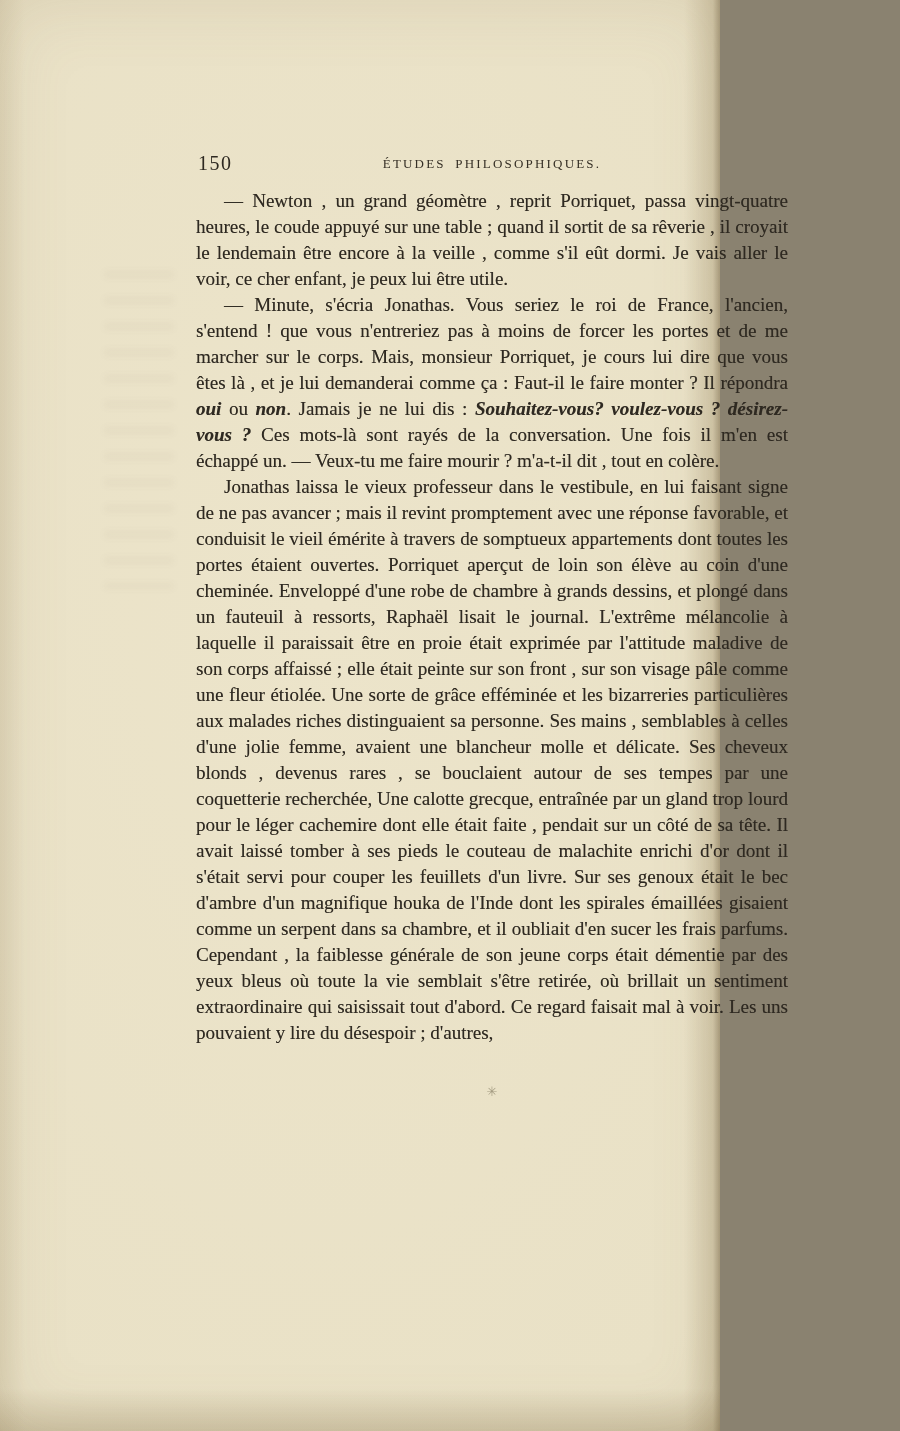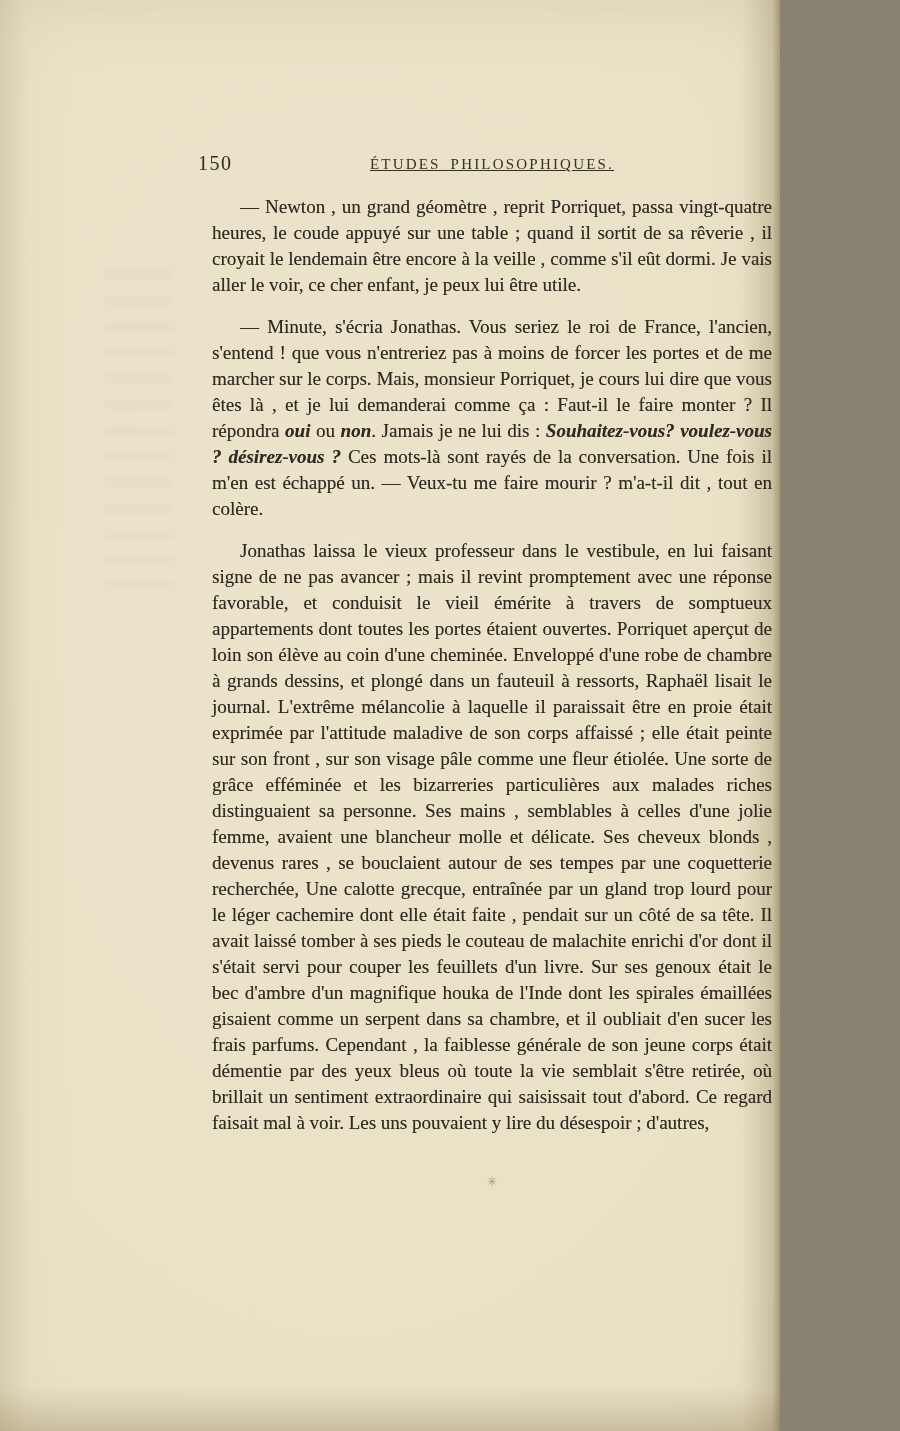--- a/index.html
+++ b/index.html
@@ -12,7 +12,7 @@
   }
   .page {
     position: relative;
-    width: 780px;
+    width: 720px;
     height: 1431px;
     color: var(--ink, #2e2921);
     background:

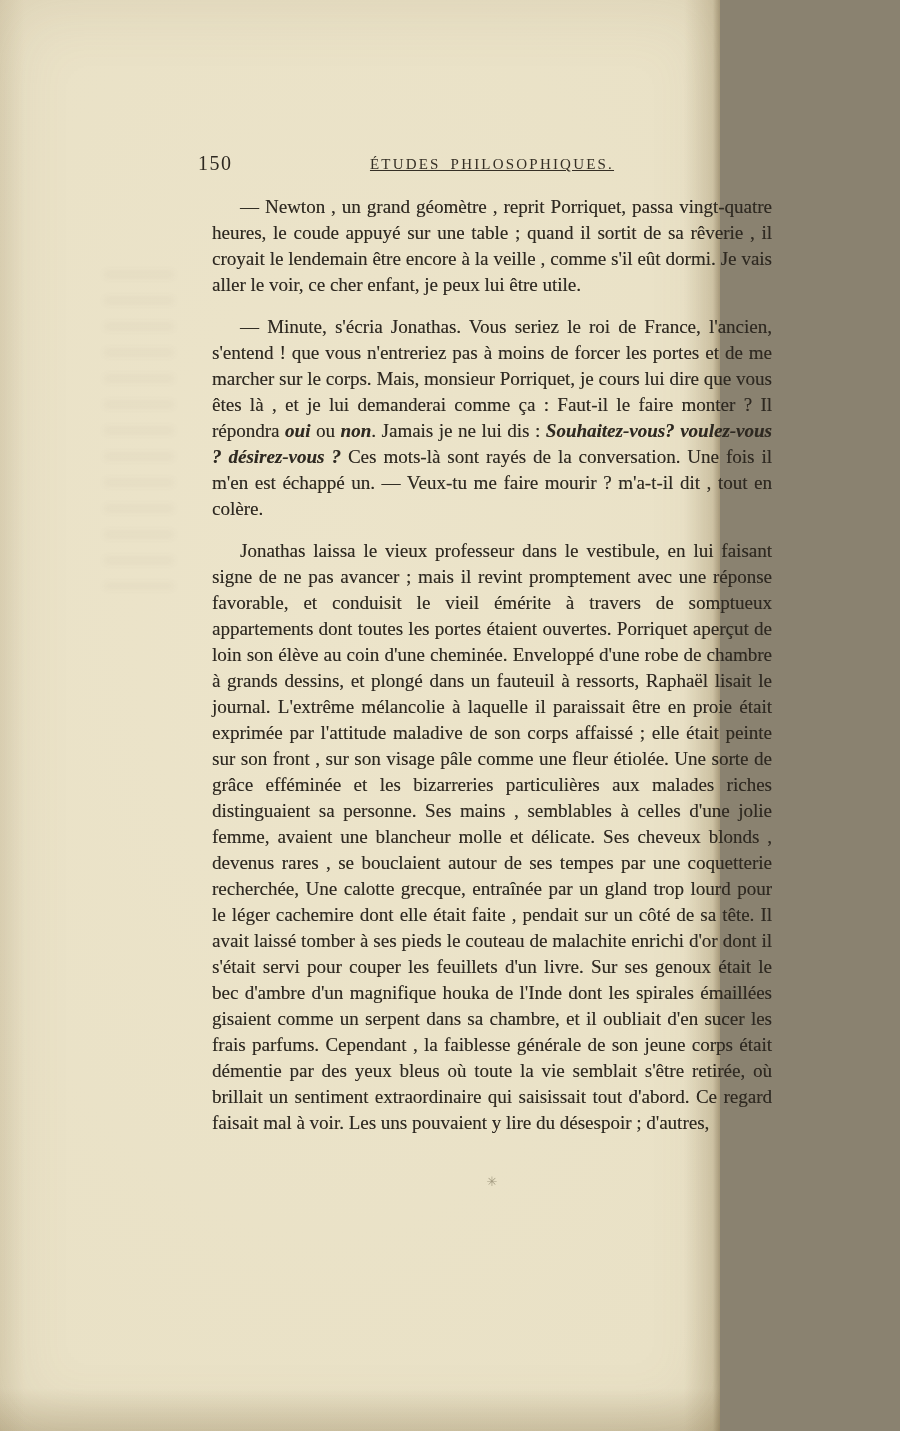--- a/index.html
+++ b/index.html
@@ -58,12 +58,11 @@
   .running-title {
     display: block;
     text-align: center;
-    font-size: 15px;
+    font-size: 13px;
     letter-spacing: 2.2px;
     word-spacing: 4px;
     padding-top: 4px;
     color: #352f25;
-    text-decoration: underline;
   }
   .body-text {
     font-size: 19px;

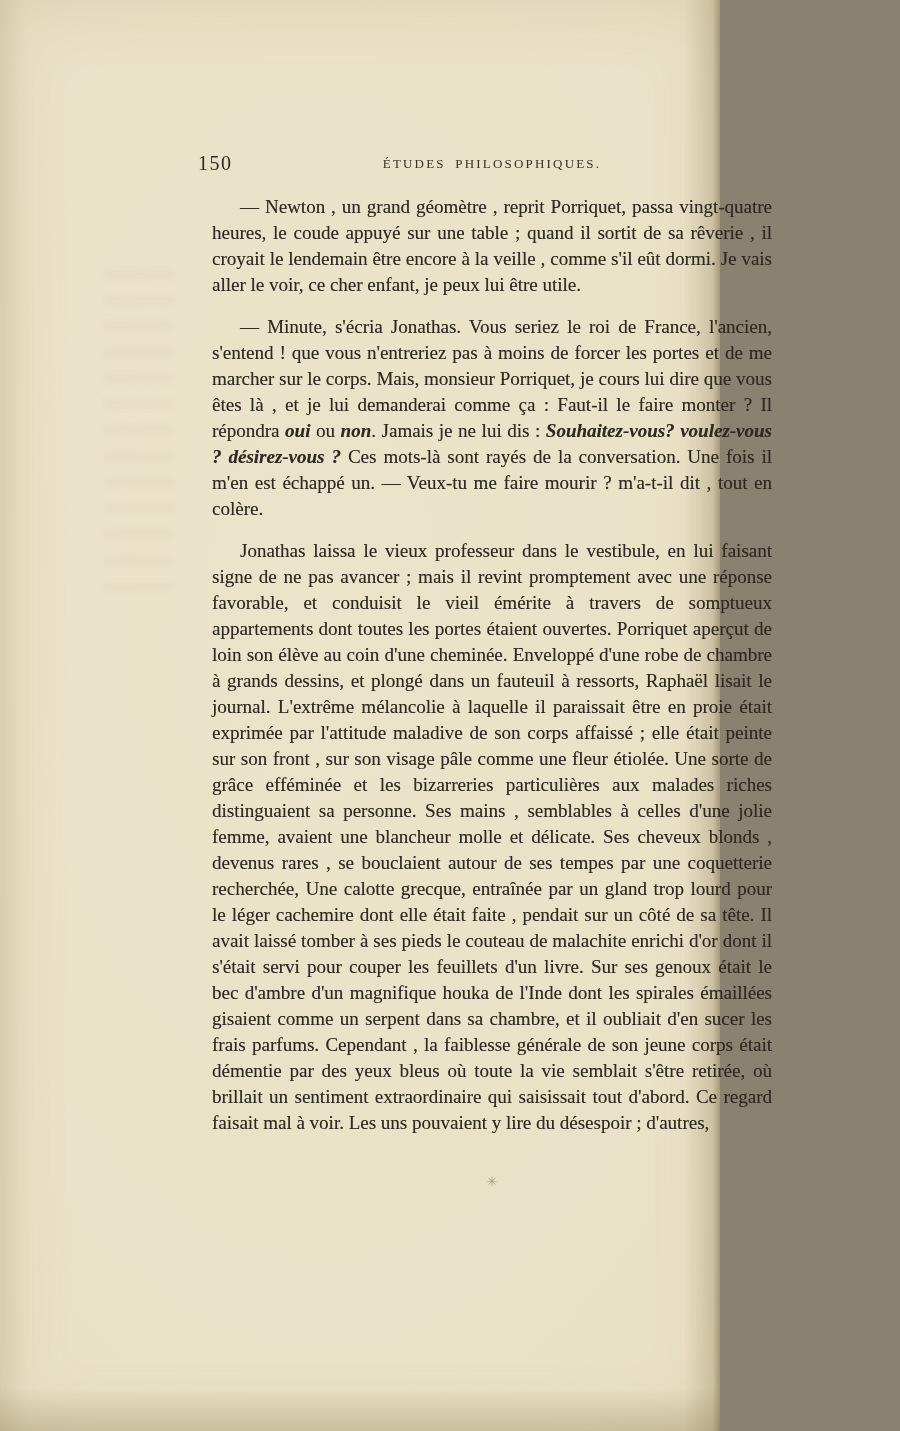--- a/index.html
+++ b/index.html
@@ -71,7 +71,7 @@
     text-shadow: 0.2px 0.2px 0.3px rgba(46,41,33,0.45);
   }
   .body-text p {
-    margin: 16px;
+    margin: 0;
     text-indent: 28px;
   }
   .body-text .it {

